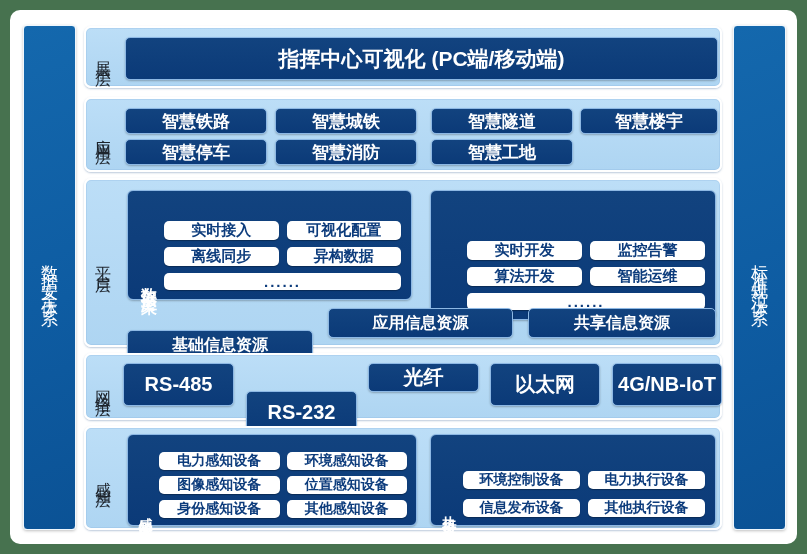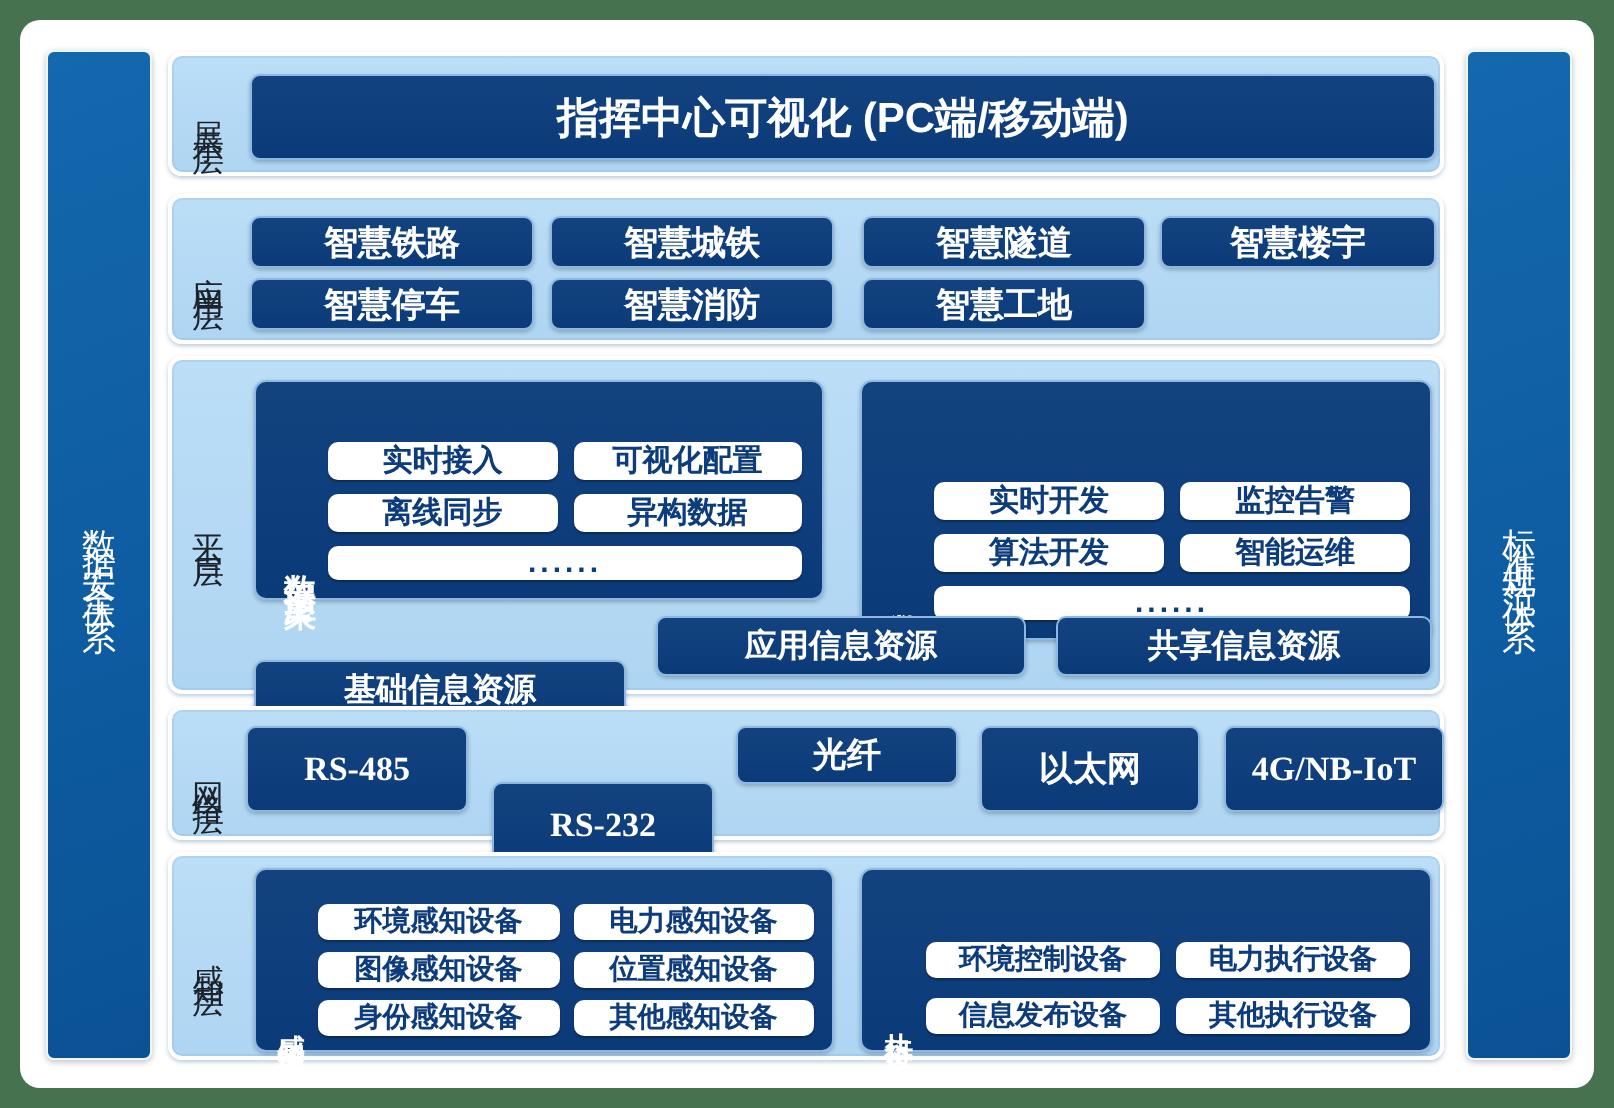--- a/index.html
+++ b/index.html
@@ -53,7 +53,7 @@
   }
   .navy.big{font-size:21px;}
   .navy.app{font-size:17px;}
-  .navy.net{font-size:17px;font-family:Liberation Serif, serif;}
+  .navy.net{font-size:20px;}
   .navy.res{font-size:16px;}
 
   

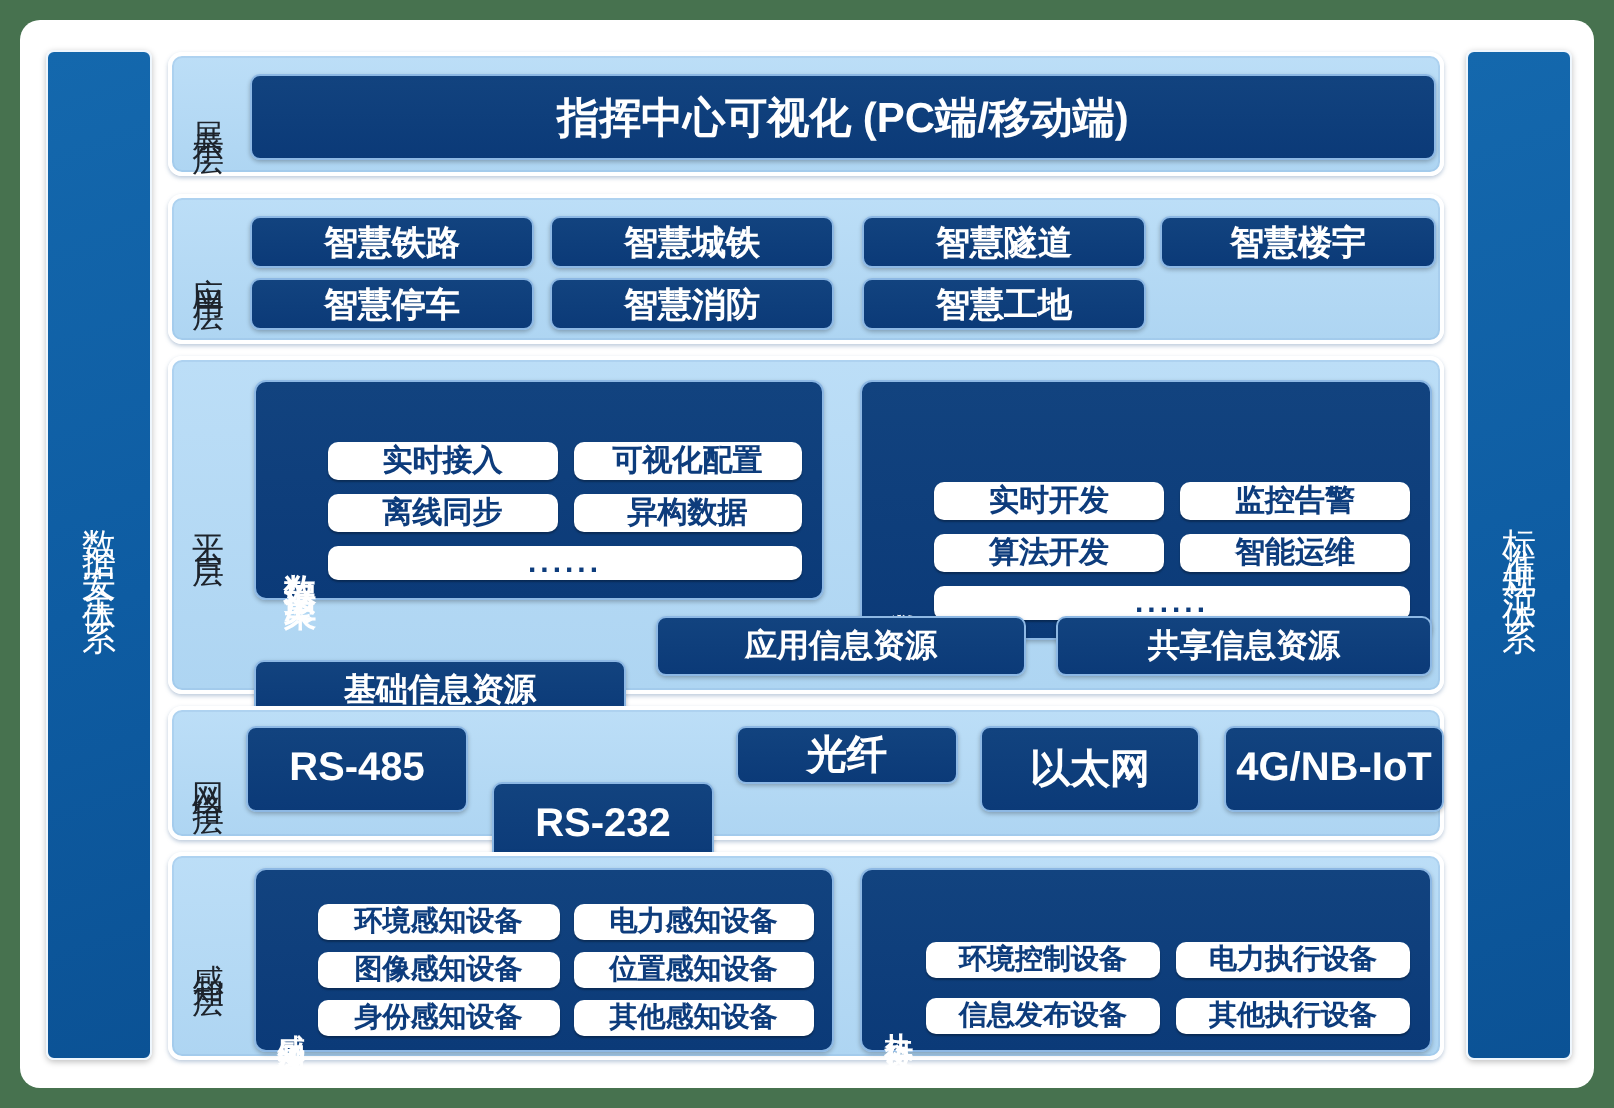--- a/index.html
+++ b/index.html
@@ -176,8 +176,8 @@
       </div>
       <div class="gcontent" style="gap:6px;">
         <div class="grow" style="gap:7px;">
+          <div class="whitebox sm">电力感知设备</div>
           <div class="whitebox sm">环境感知设备</div>
-          <div class="whitebox sm">电力感知设备</div>
         </div>
         <div class="grow" style="gap:7px;">
           <div class="whitebox sm">图像感知设备</div>

